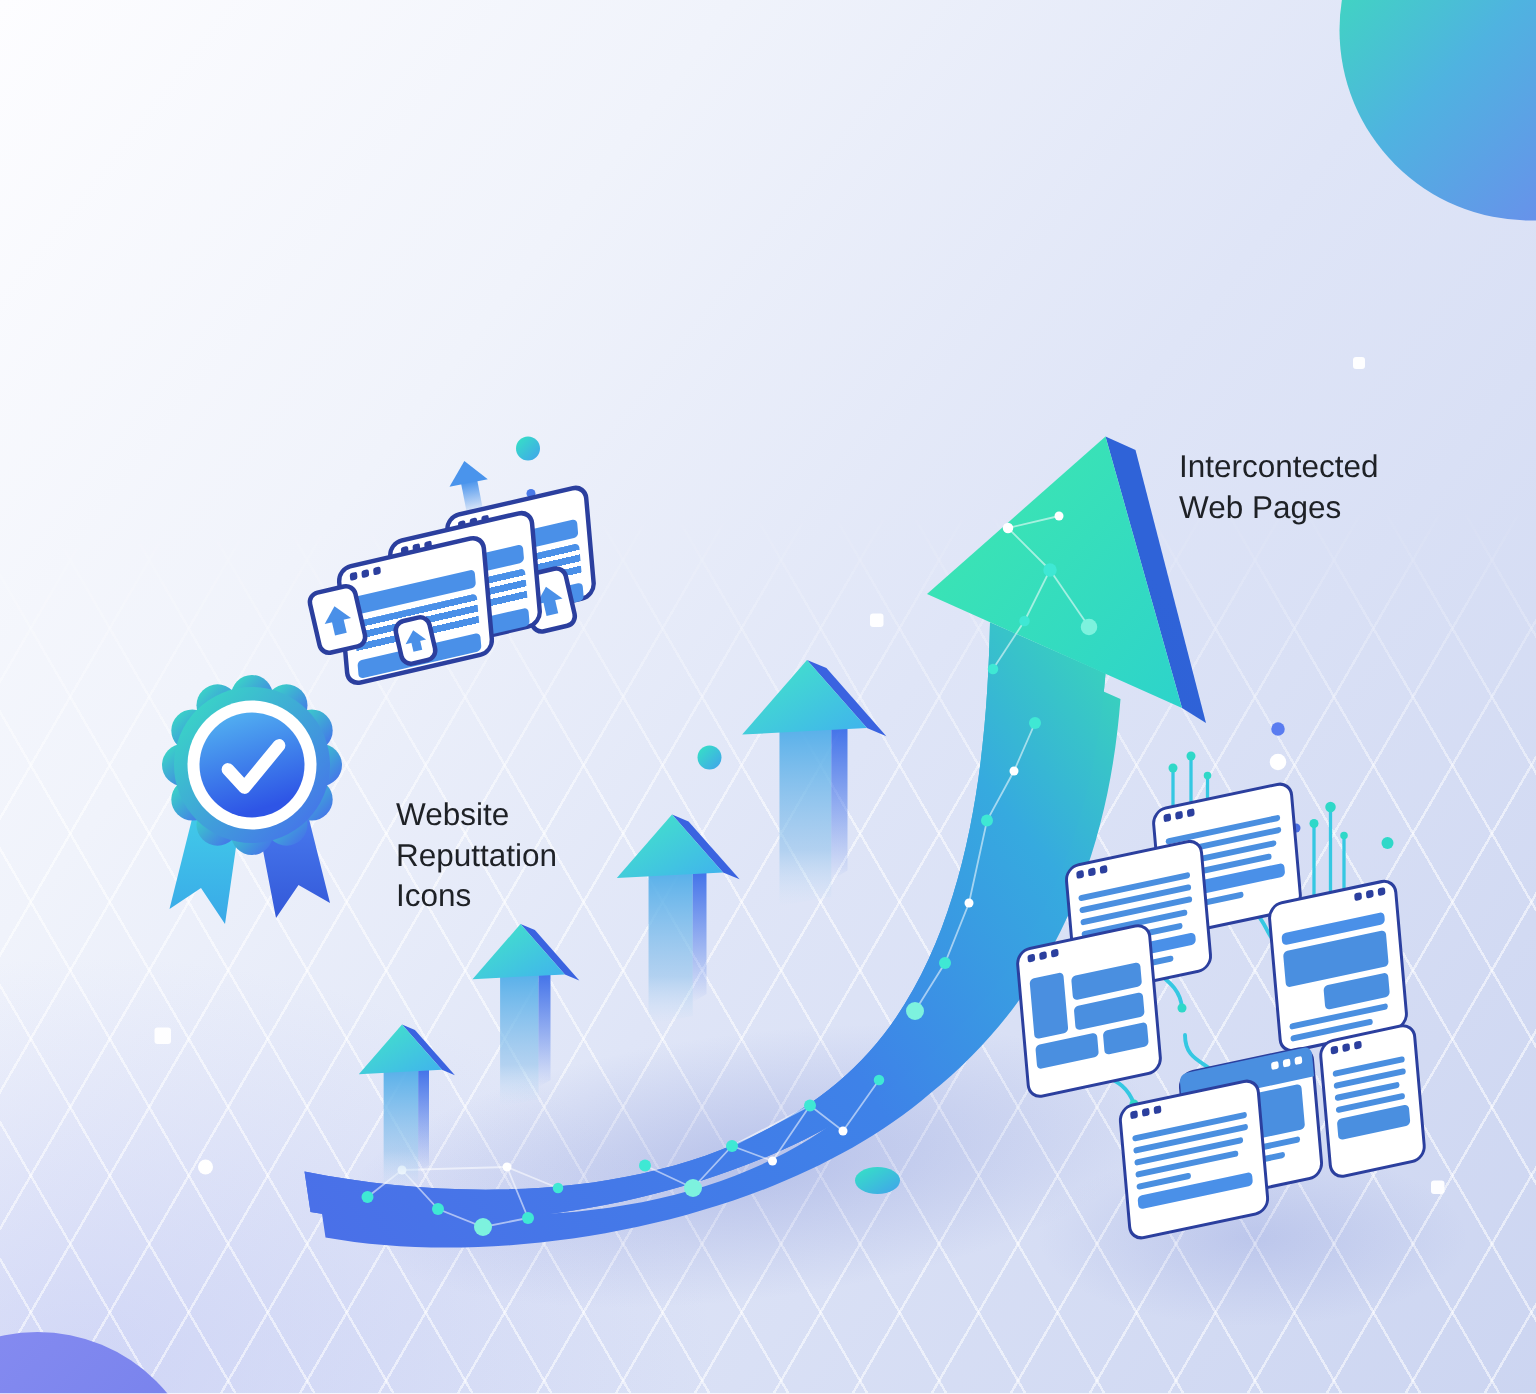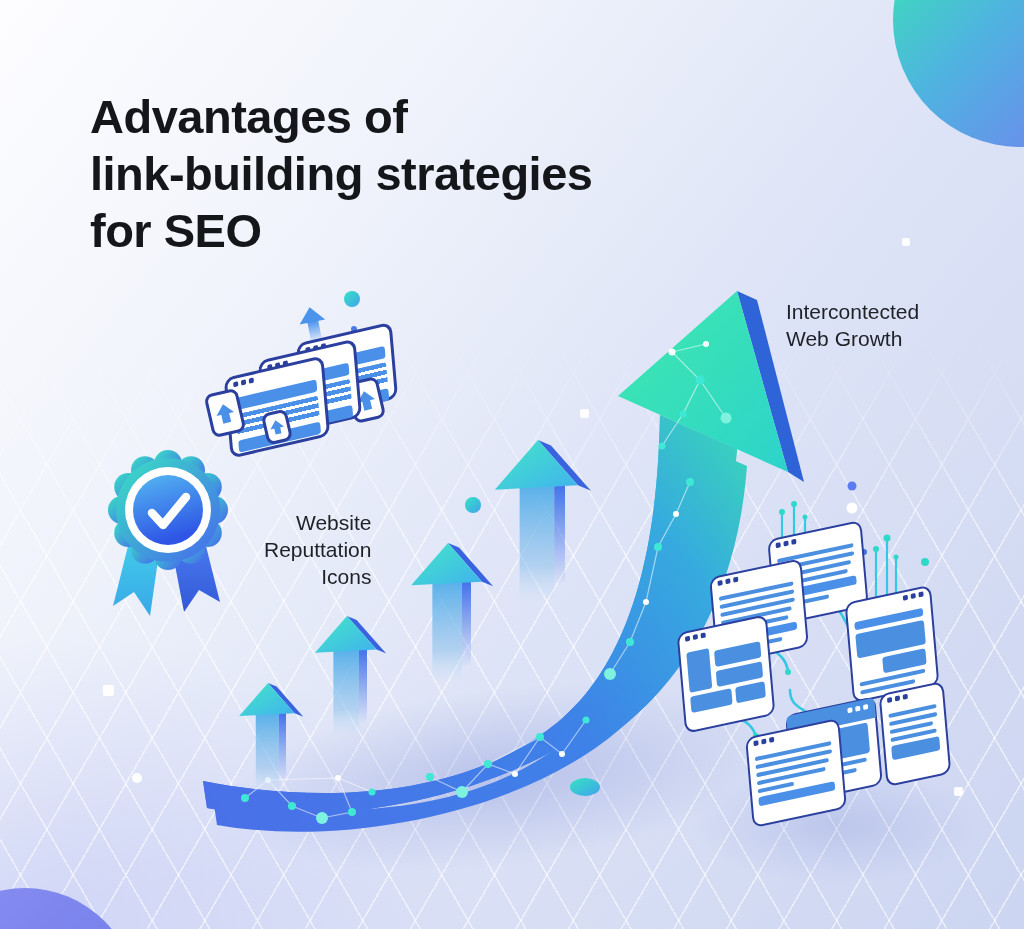--- a/index.html
+++ b/index.html
@@ -437,9 +437,6 @@
     </div>
   </div>
 
-  <h1 class="page-title" style="margin:0;">Advantages of
-link-building strategies
-for SEO</h1>
   <div class="anno anno-website">Website
 Reputtation
 Icons</div>

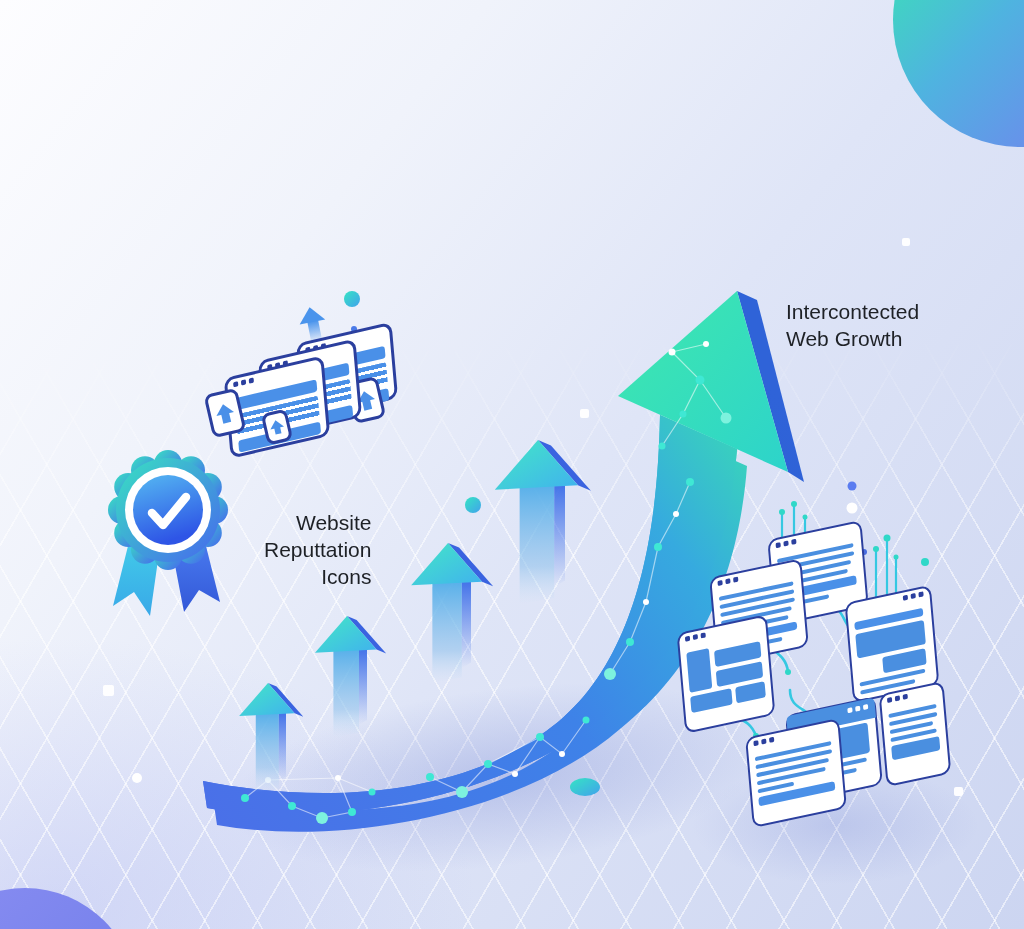--- a/index.html
+++ b/index.html
@@ -441,7 +441,7 @@
 Reputtation
 Icons</div>
   <div class="anno anno-inter">Intercontected
-Web Growth</div>
+Web Pages</div>
 </div>
 
 </body></html>

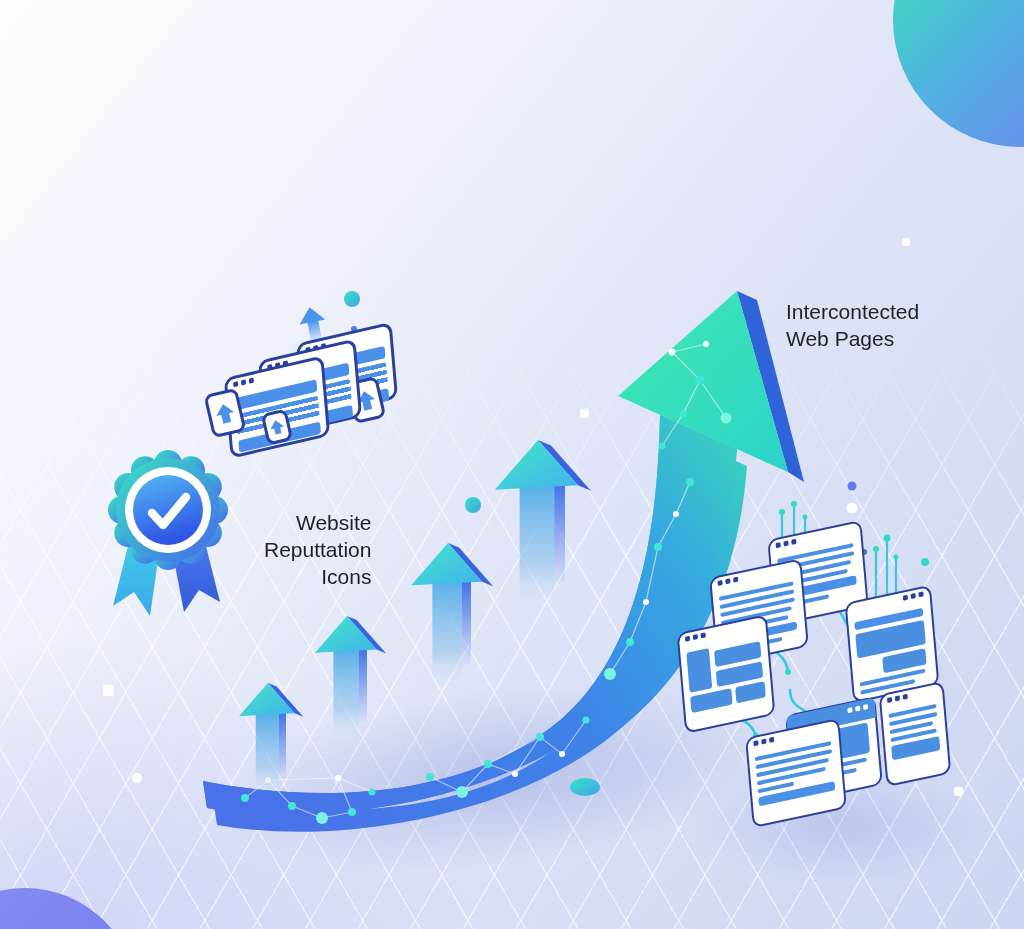--- a/index.html
+++ b/index.html
@@ -44,7 +44,7 @@
     color:#15161a; white-space:pre-line;
   }
   .anno{position:absolute; font-size:21px; line-height:27px; color:#1e2126; white-space:pre-line;}
-  .anno-website{left:264px; top:509px;text-align:right;}
+  .anno-website{left:264px; top:530px;}
   .anno-domain{left:466px; top:309px;}
   .anno-inter{left:786px; top:298px;}
 

